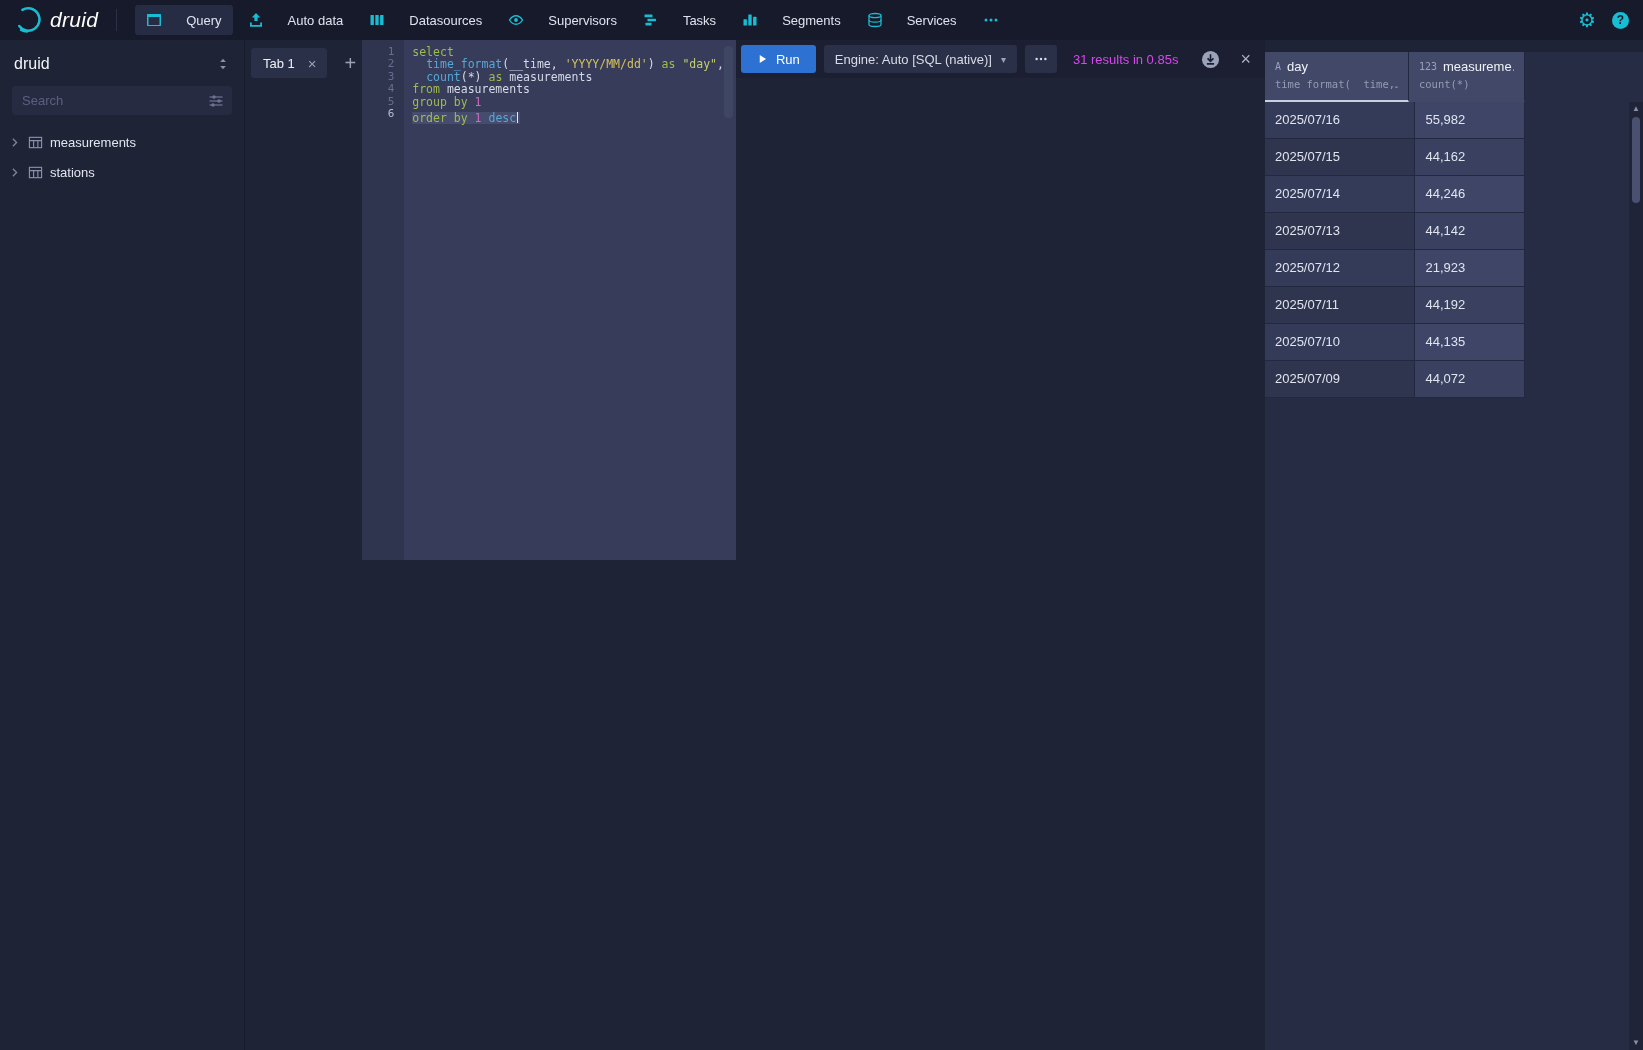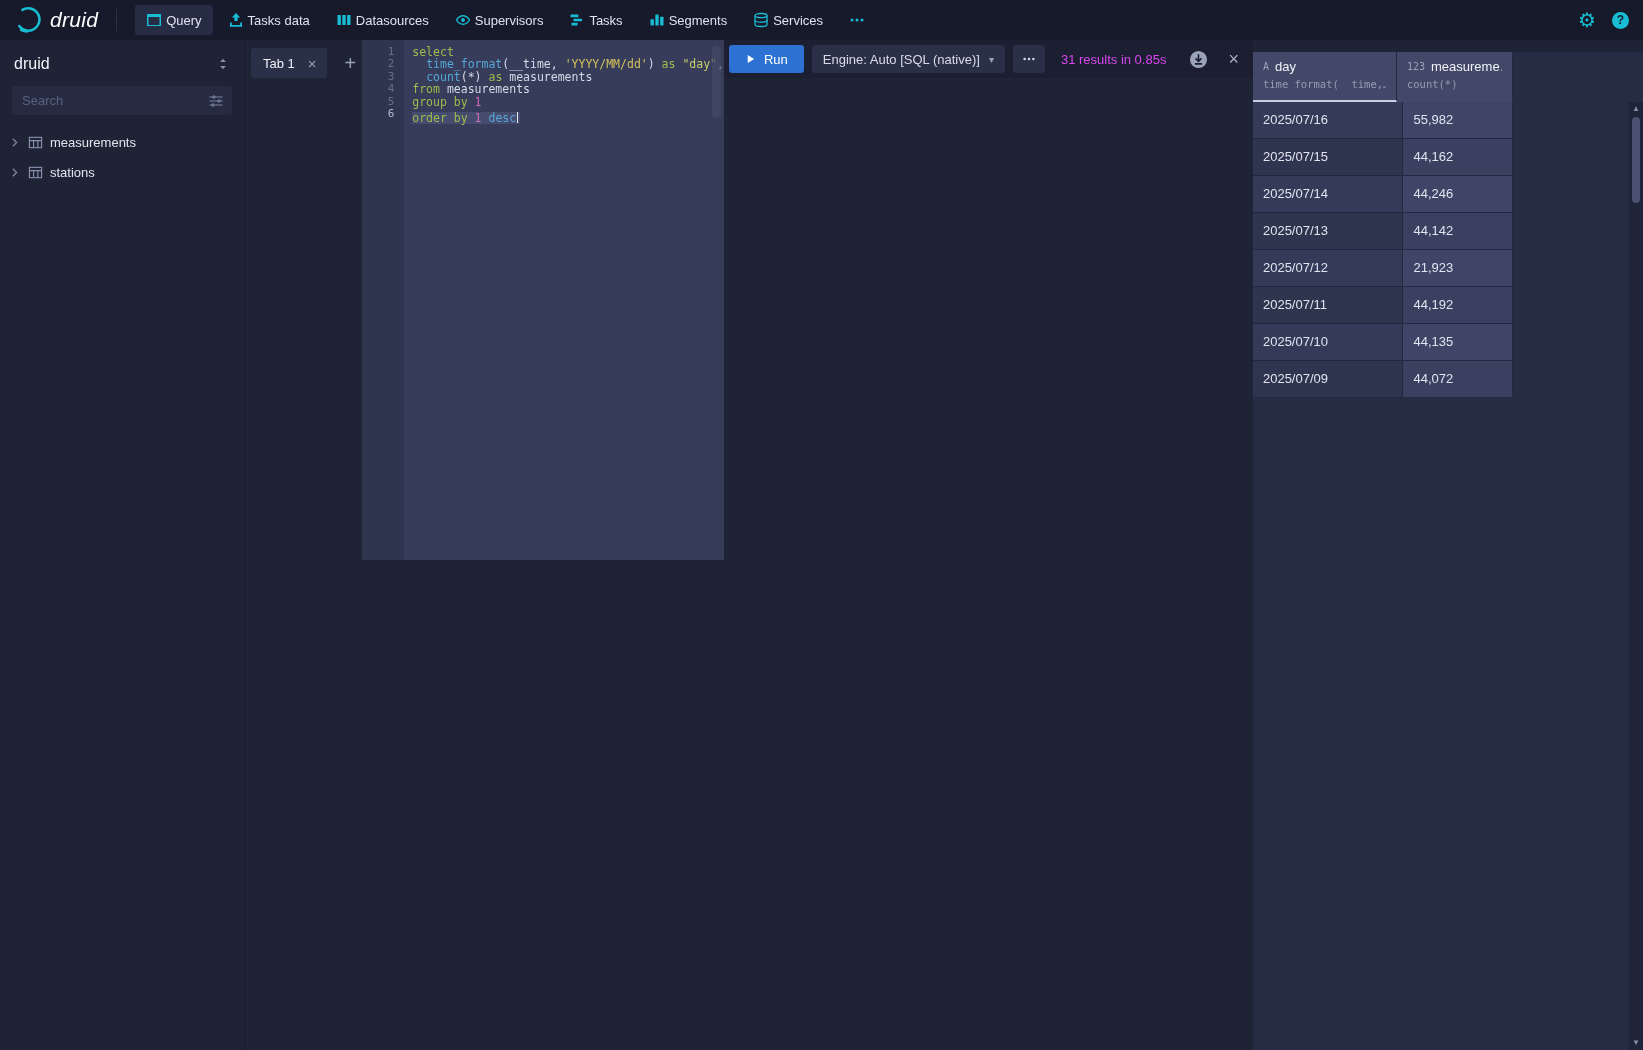--- a/index.html
+++ b/index.html
@@ -18,7 +18,7 @@
   .brand-text{color:#ffffff;font-size:21px;font-style:italic;letter-spacing:.3px}
   .nav-divider{width:1px;height:22px;background:#2b3049;margin:0 8px}
   .nav-items{display:flex;align-items:center;gap:4px}
-  .nav-item{display:flex;align-items:center;gap:4px;padding:7px 11px;border-radius:3px;color:#dfe3ee;font-size:13px;cursor:pointer;white-space:nowrap}
+  .nav-item{display:flex;align-items:center;gap:24px;padding:7px 11px;border-radius:3px;color:#dfe3ee;font-size:13px;cursor:pointer;white-space:nowrap}
   .nav-item.active{background:#272c45}
   .nav-ic{width:16px;height:16px;color:#18bdd3;display:flex;align-items:center;justify-content:center}
   .nav-right{margin-left:auto;display:flex;align-items:center;gap:16px}

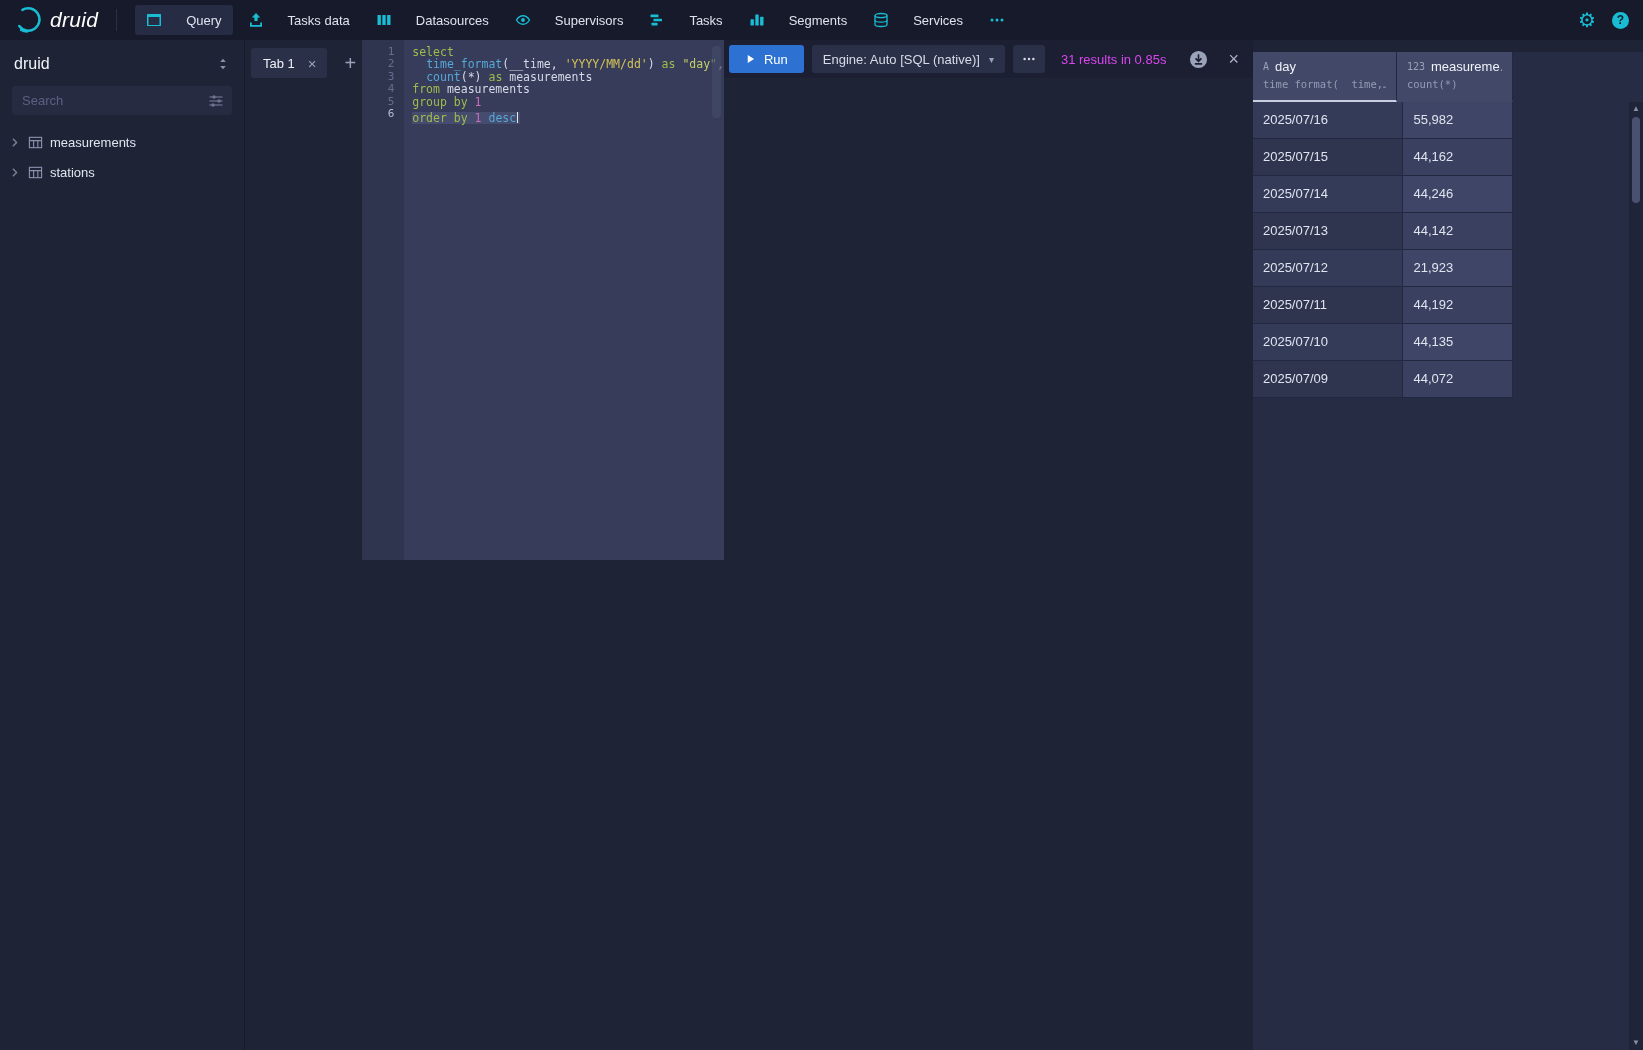--- a/index.html
+++ b/index.html
@@ -134,7 +134,7 @@
             <path d="M2 10.6h1.8V13h8.4v-2.4H14v4.2H2z"></path>
           </svg>
       </span>
-      <span>Tasks data</span>
+      <span>Auto data</span>
     </a>
     <a class="nav-item">
       <span class="nav-ic">

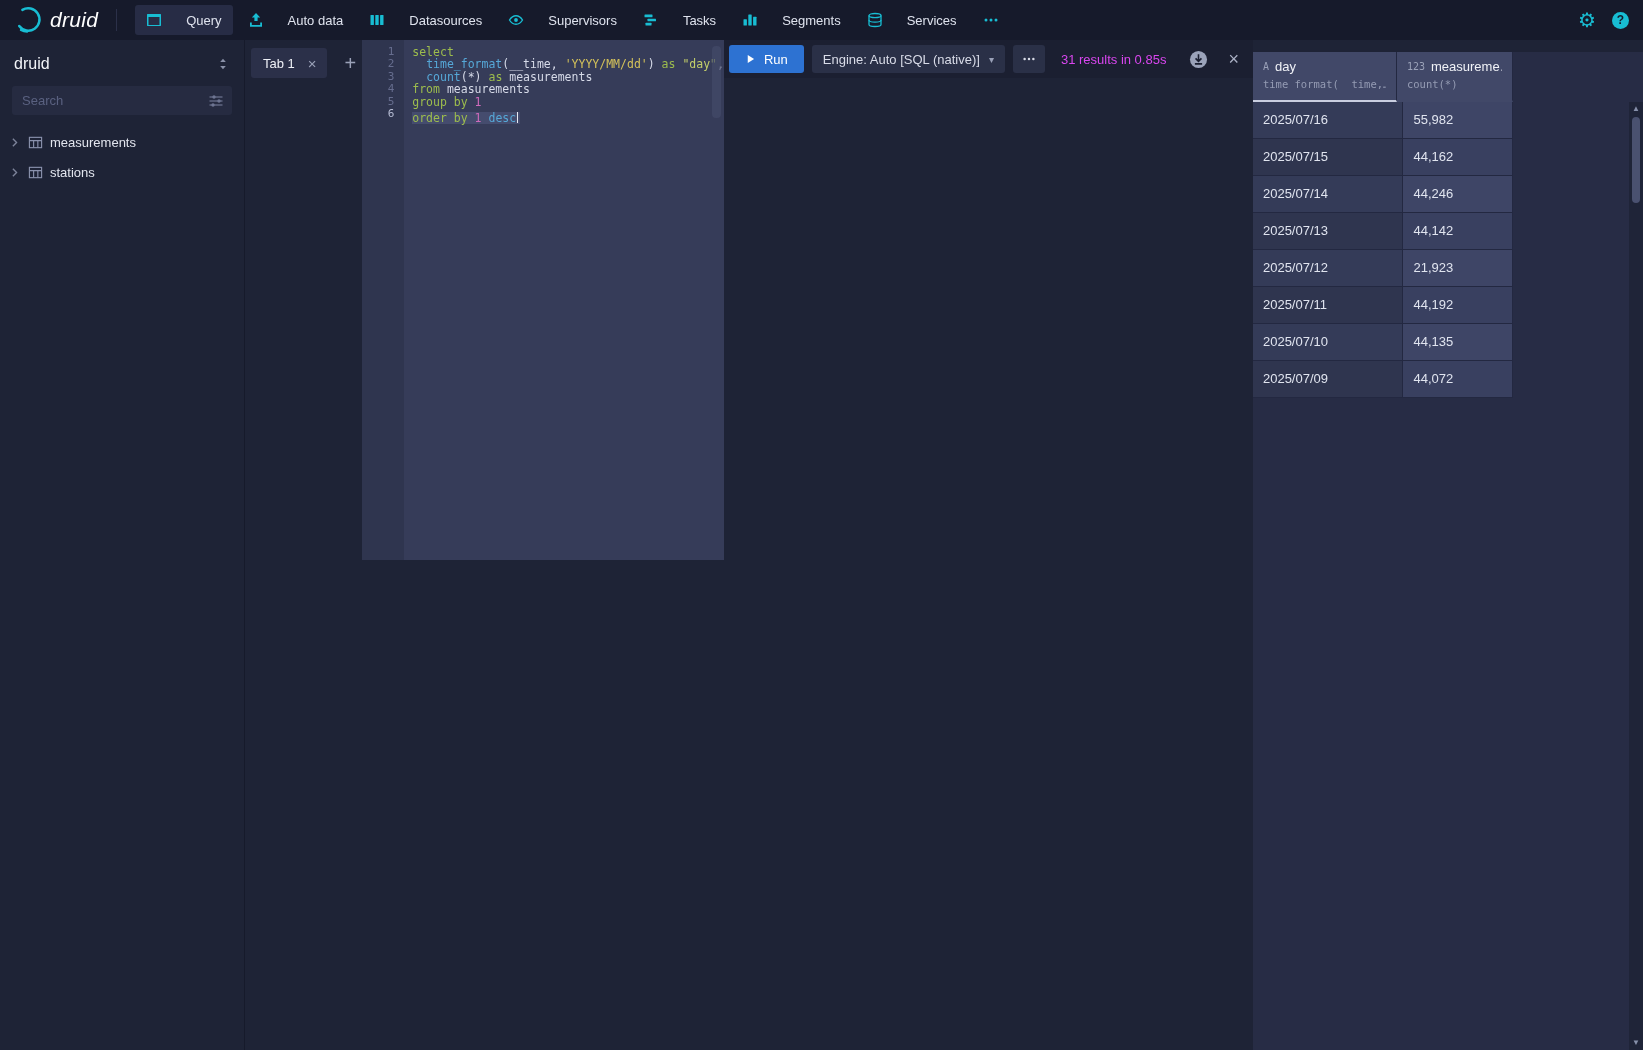--- a/index.html
+++ b/index.html
@@ -55,7 +55,7 @@
   .gutter{width:42px;background:#2f354f;padding:6px 10px 0 0;text-align:right;flex:none}
   .ln{font-family:"DejaVu Sans Mono",monospace;font-size:11px;line-height:12.4px;color:#666d8e}
   .ln.act{color:#b7bdd4}
-  .code{flex:1;padding:6px 0 0 8px;position:relative;cursor:text}
+  .code{flex:1;padding:6px 12px 0 8px;position:relative;cursor:text}
   .cl{font-family:"DejaVu Sans Mono",monospace;font-size:11.5px;line-height:12.4px;white-space:pre;color:#d6dae8}
   .cl.act{display:inline-block;background:#454c6e;padding-right:2px}
   .cursor{display:inline-block;width:1px;height:11px;background:#e8eaf2;vertical-align:-1px;margin-left:1px}

